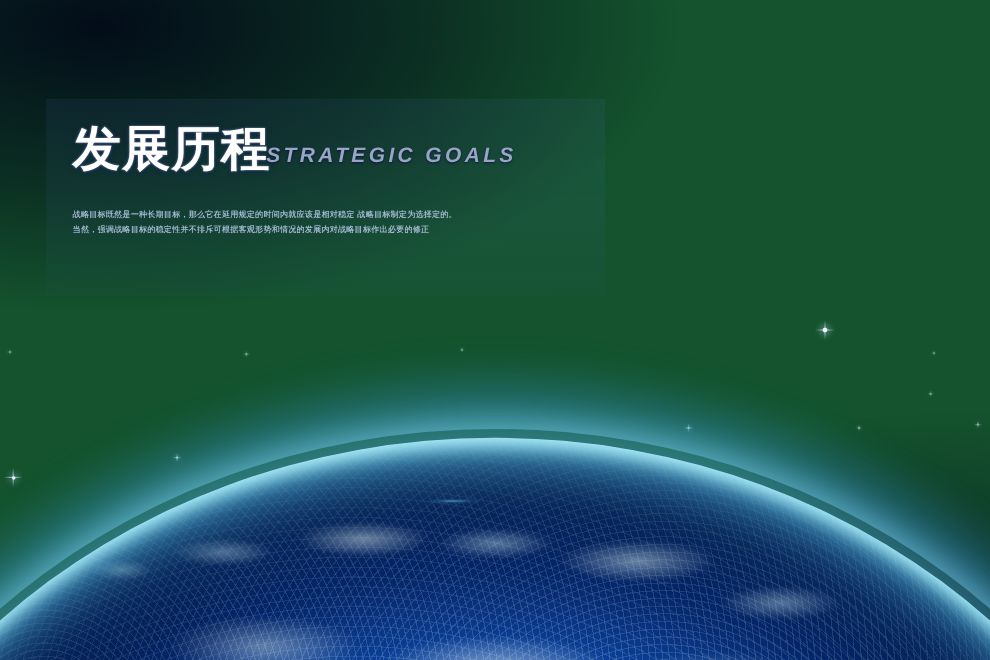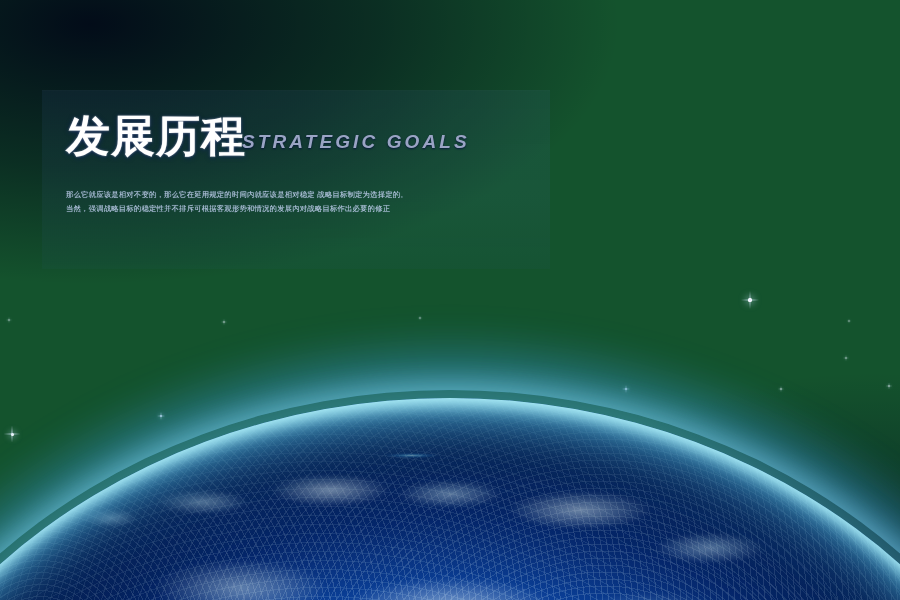--- a/index.html
+++ b/index.html
@@ -222,7 +222,7 @@
   </div>
 
   <div id="body-copy" data-name="banner-body-copy">
-      <div class="copy-line" data-name="body-copy-line">那么它就应该是相对不变的，那么它在延用规定的时间内就应该是相对稳定  战略目标制定为选择定的。</div>
+      <div class="copy-line" data-name="body-copy-line">战略目标既然是一种长期目标，那么它在延用规定的时间内就应该是相对稳定  战略目标制定为选择定的。</div>
       <div class="copy-line" data-name="body-copy-line">当然，强调战略目标的稳定性并不排斥可根据客观形势和情况的发展内对战略目标作出必要的修正</div>
     </div>
 

